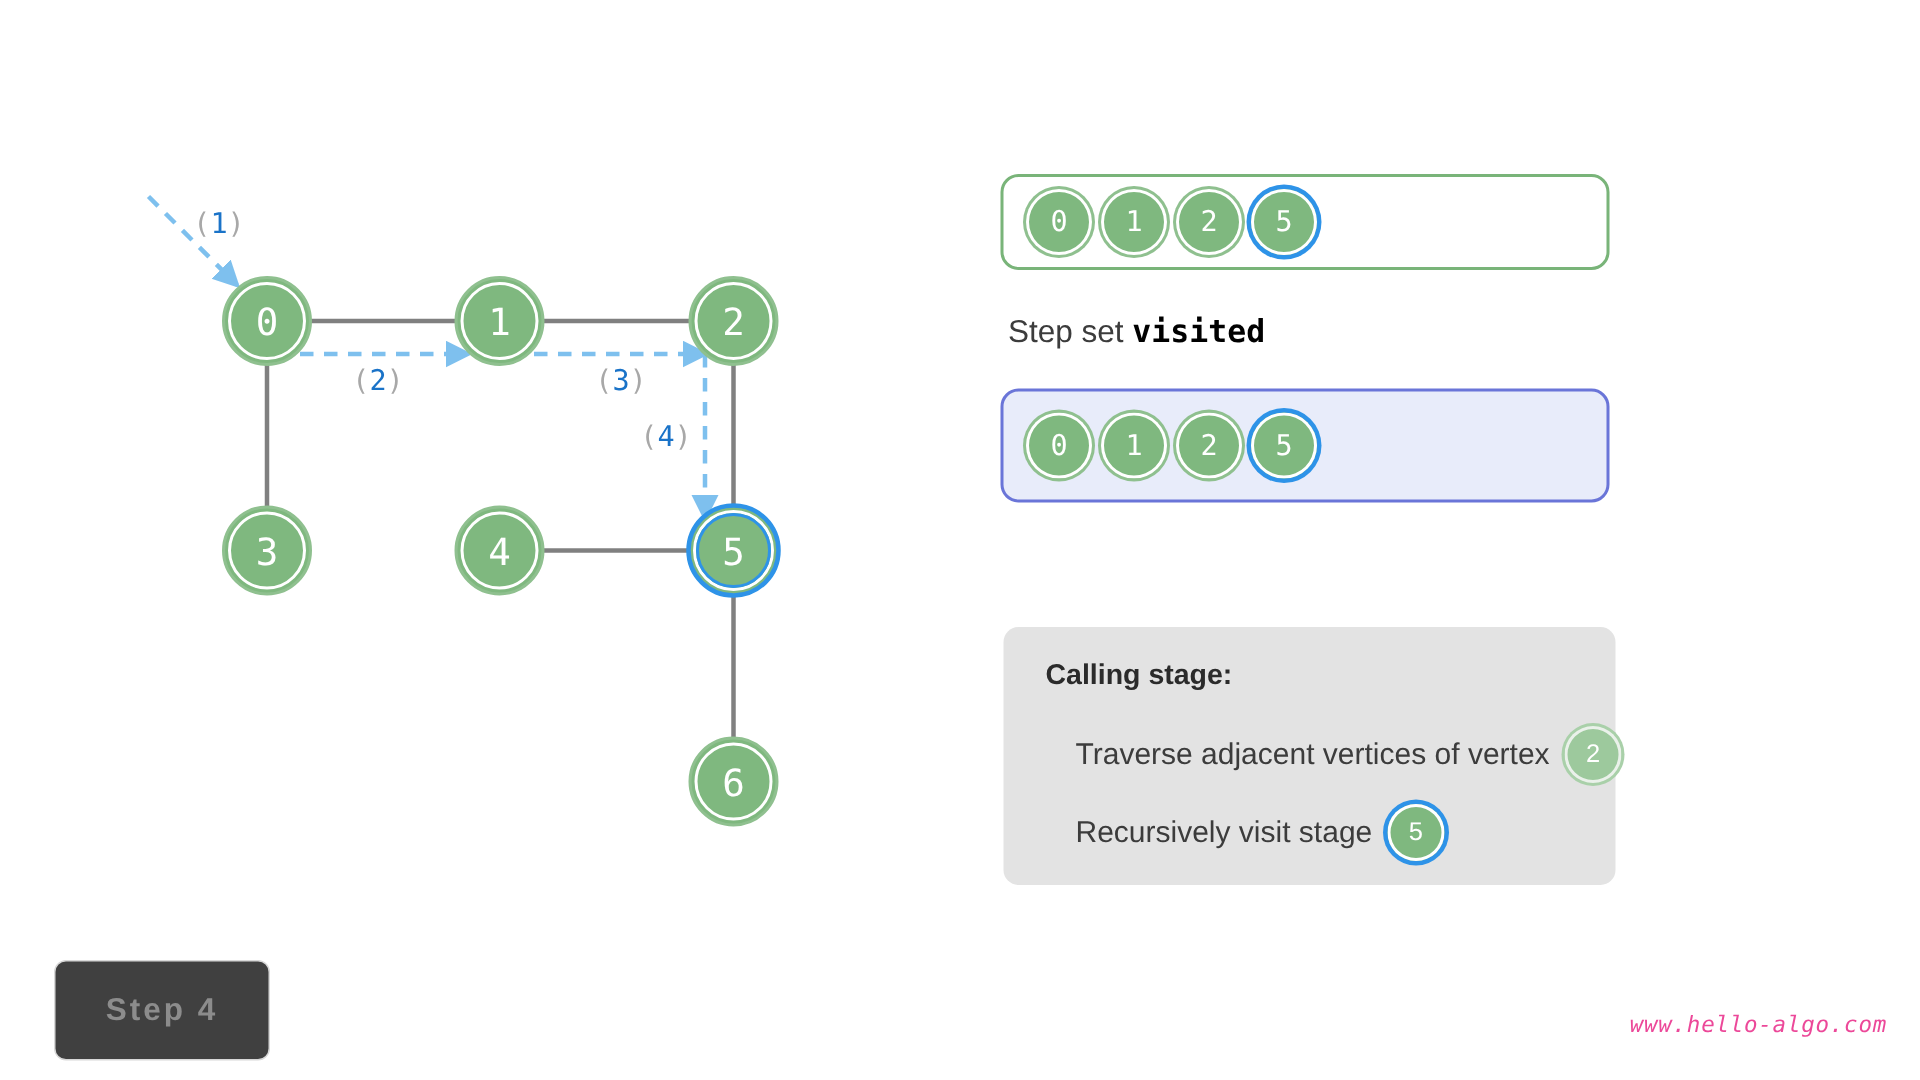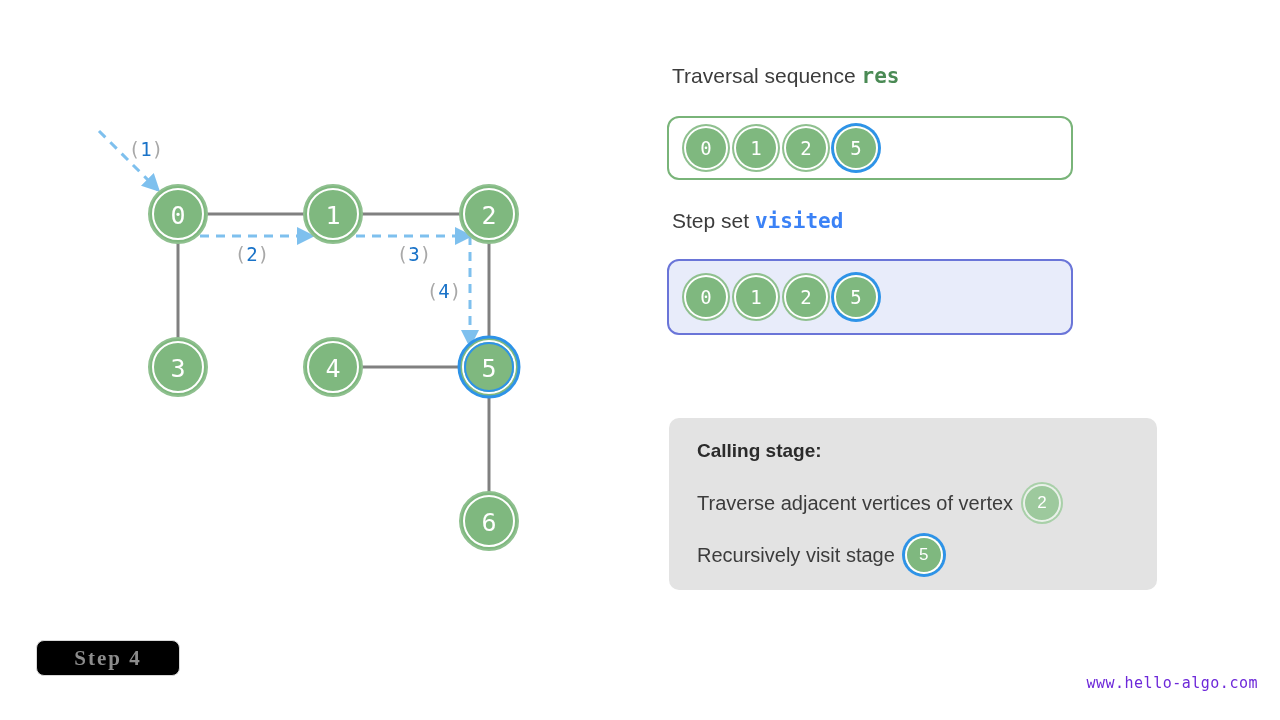--- a/index.html
+++ b/index.html
@@ -264,10 +264,6 @@
 
 <div id="right-panel">
 
-  <div class="panel-caption" style="left:12px; top:64px;">
-    <span>Traversal sequence</span>
-    <span class="code green">res</span>
-  </div>
 
   <div class="bucket" id="res-bucket">
     <div class="chip">0</div>

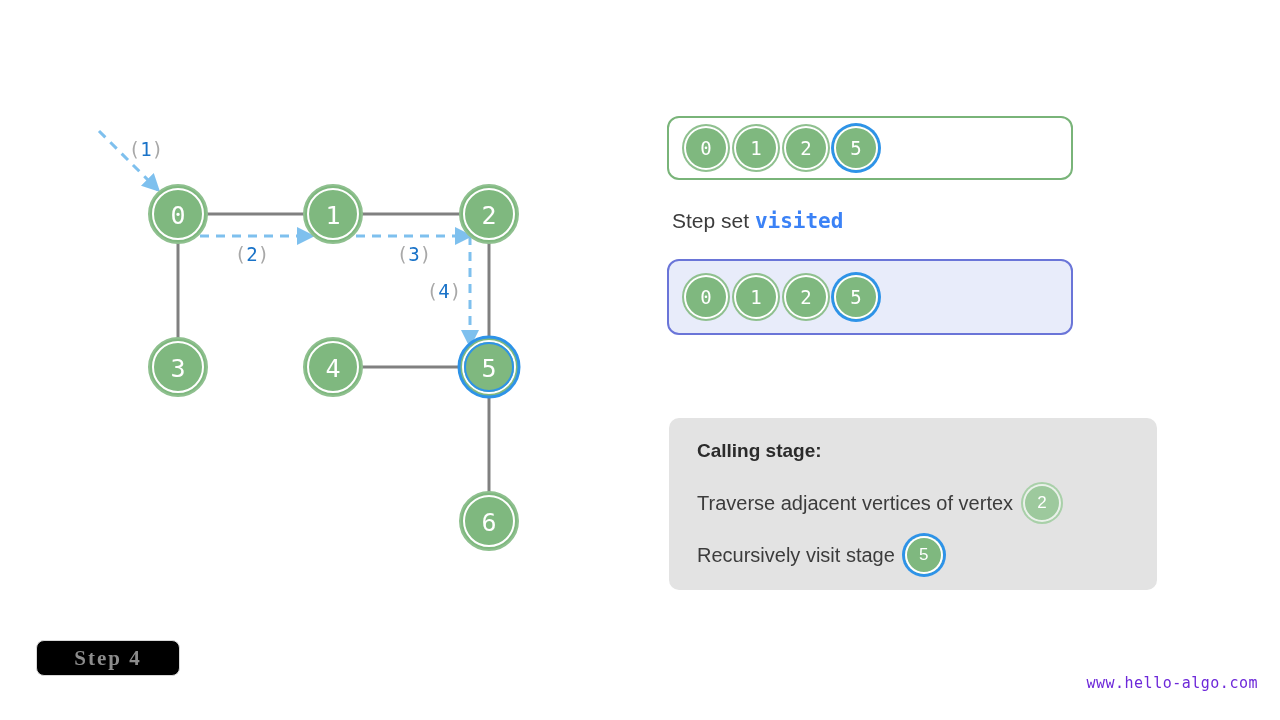--- a/index.html
+++ b/index.html
@@ -88,7 +88,7 @@
     font-size: 21px;
   }
   .code.green { color: #4a8a54; }
-  .code.blue  { color: #3b82f6; text-align: right; }
+  .code.blue  { color: #000000; text-align: right; }
 
   .bucket {
     position: absolute;

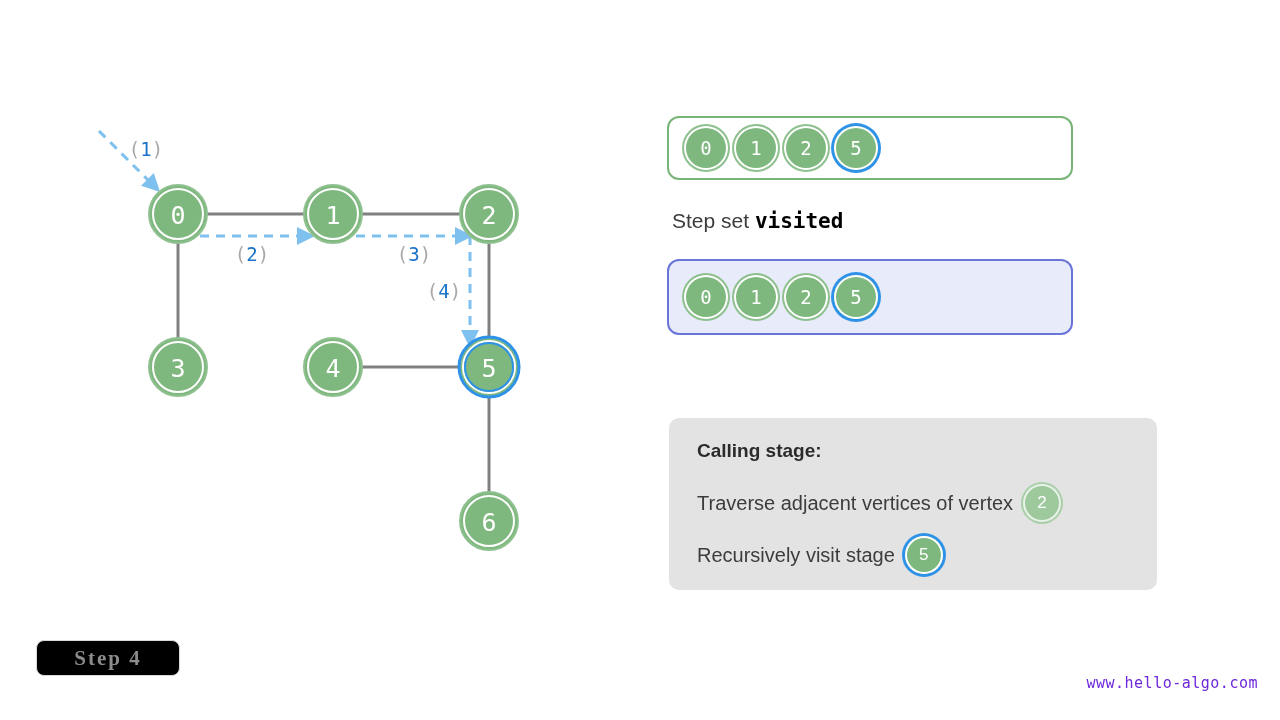--- a/index.html
+++ b/index.html
@@ -135,7 +135,7 @@
   #calling-stage {
     position: absolute;
     left: 9px; top: 418px;
-    width: 488px; height: 172px;
+    width: 408px; height: 172px;
     box-sizing: border-box;
     border-radius: 10px;
     background: #e3e3e3;

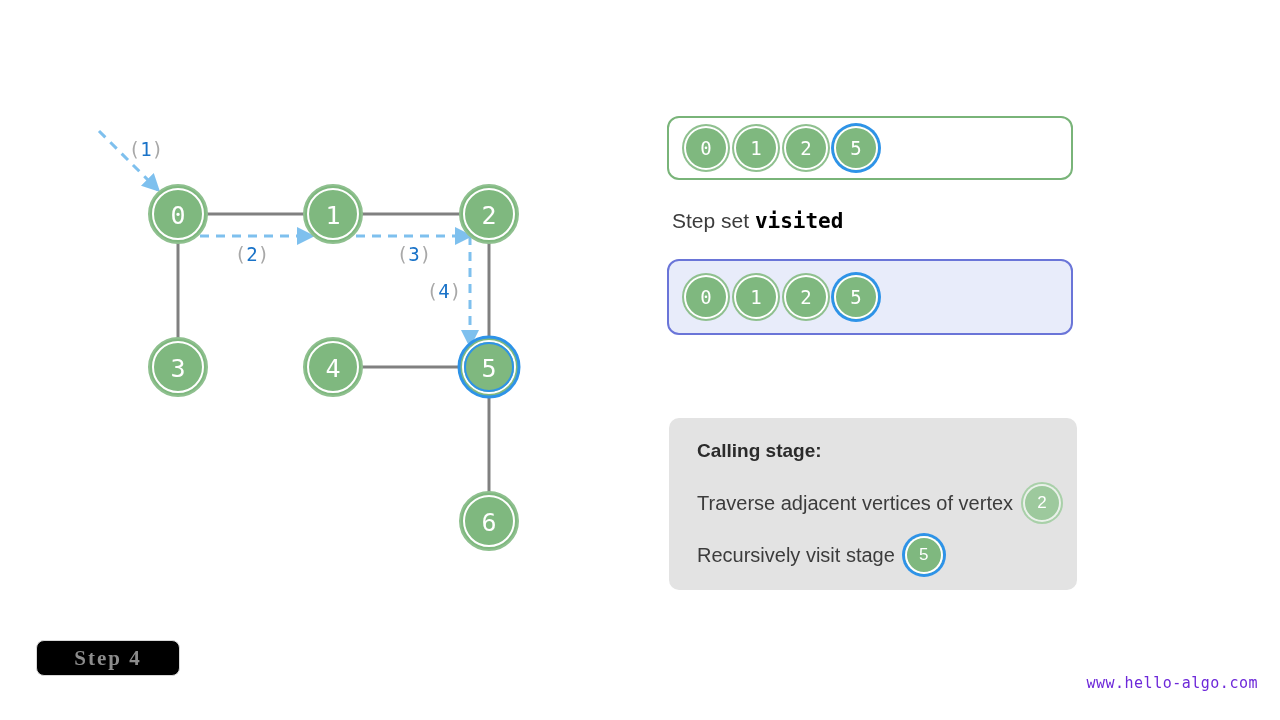--- a/index.html
+++ b/index.html
@@ -154,6 +154,7 @@
     color: #3c3c3c;
     margin-bottom: 14px;
     white-space: nowrap;
+    margin-left: 20px;
   }
   .stage-chip {
     position: relative;

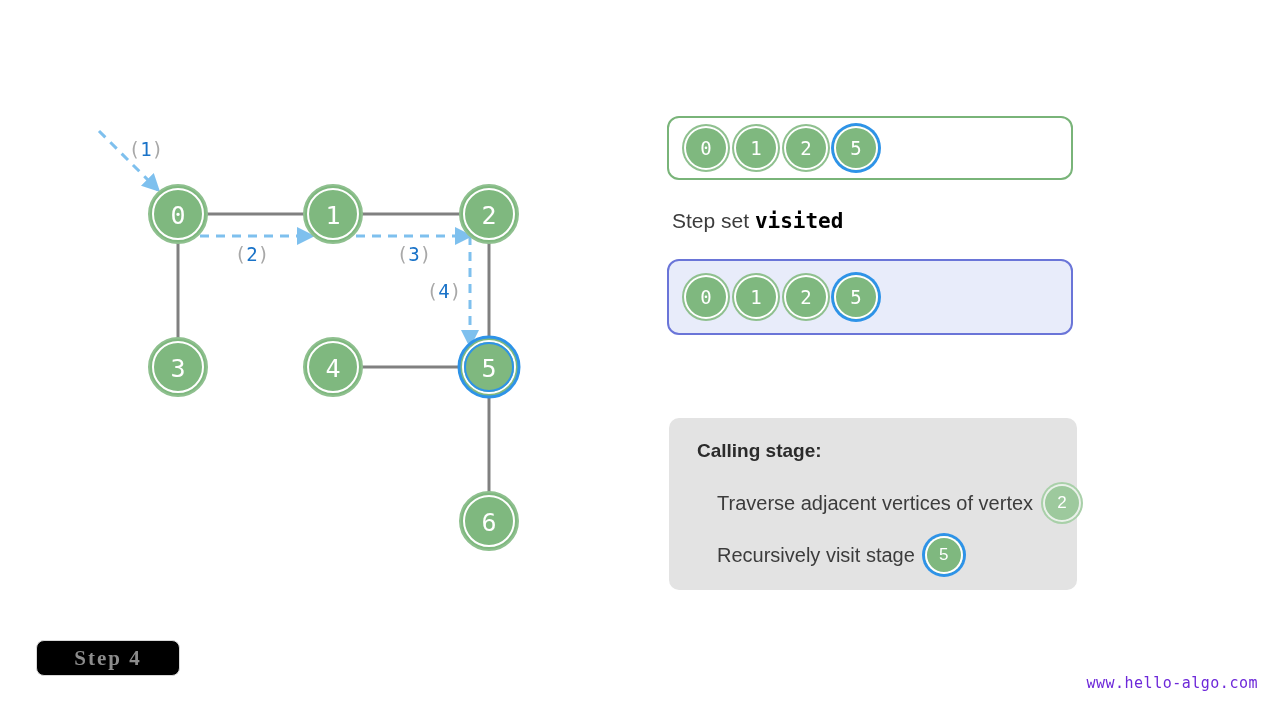--- a/index.html
+++ b/index.html
@@ -44,15 +44,15 @@
   #step-badge {
     position: absolute;
     left: 36px; top: 640px;
-    width: 144px; height: 36px;
+    width: 144px; height: 67px;
     box-sizing: border-box;
     border: 1px solid #d8d8d8;
     border-radius: 8px;
-    background: #000000;
+    background: #404040;
     display: flex;
     align-items: center;
     justify-content: center;
-    font-family: Liberation Serif, serif;
+    font-family: Liberation Sans, sans-serif;
     font-size: 21px;
     font-weight: bold;
     letter-spacing: 2px;

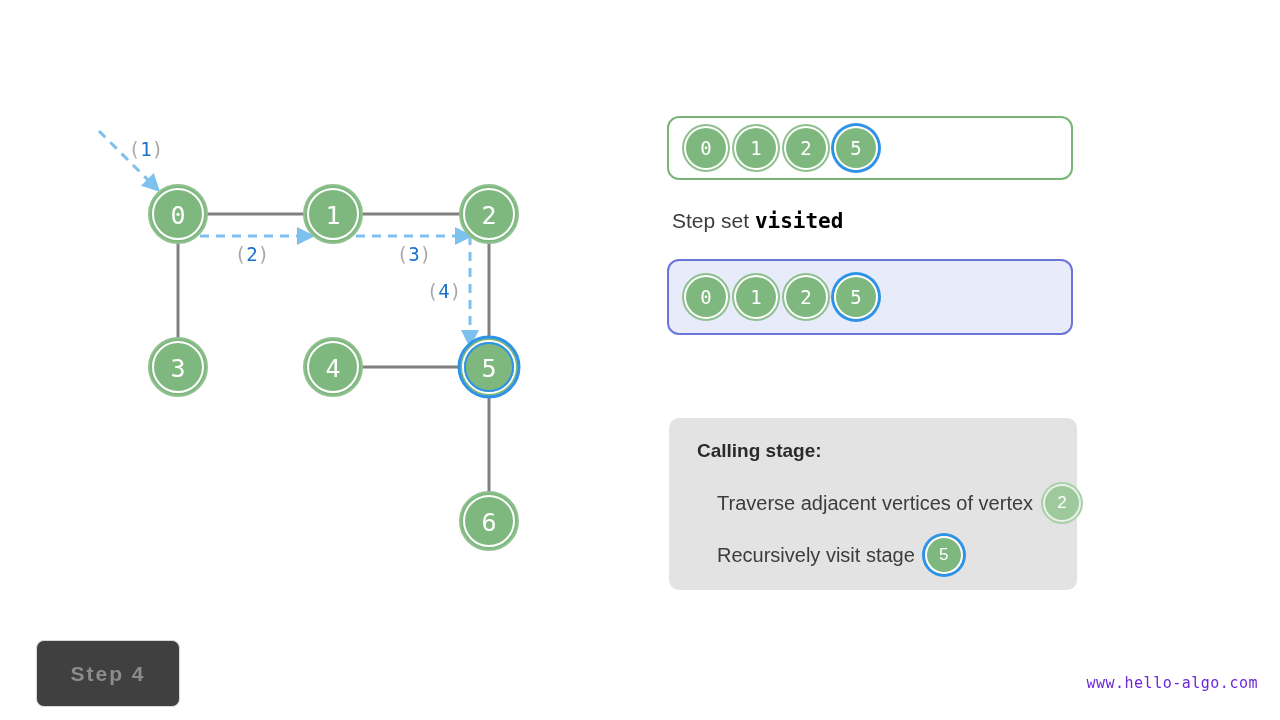--- a/index.html
+++ b/index.html
@@ -65,8 +65,9 @@
     right: 22px; top: 674px;
     font-family: "DejaVu Sans Mono", "Liberation Mono", monospace;
     font-size: 15px;
-    color: #6d28d9;
+    color: #ec4899;
     letter-spacing: 0.5px;
+    font-style: italic;
   }
 
   

